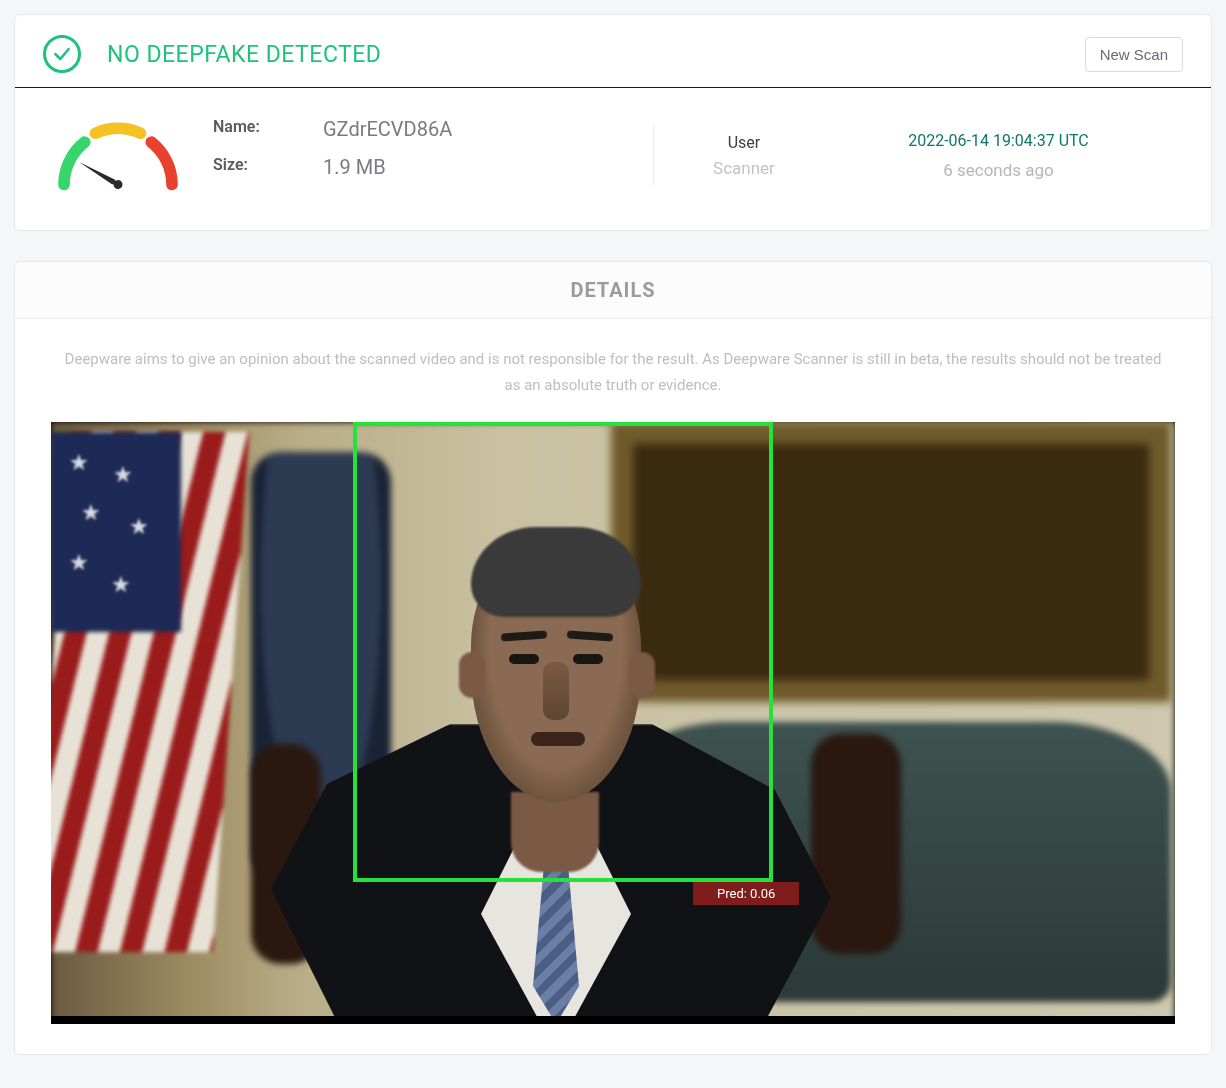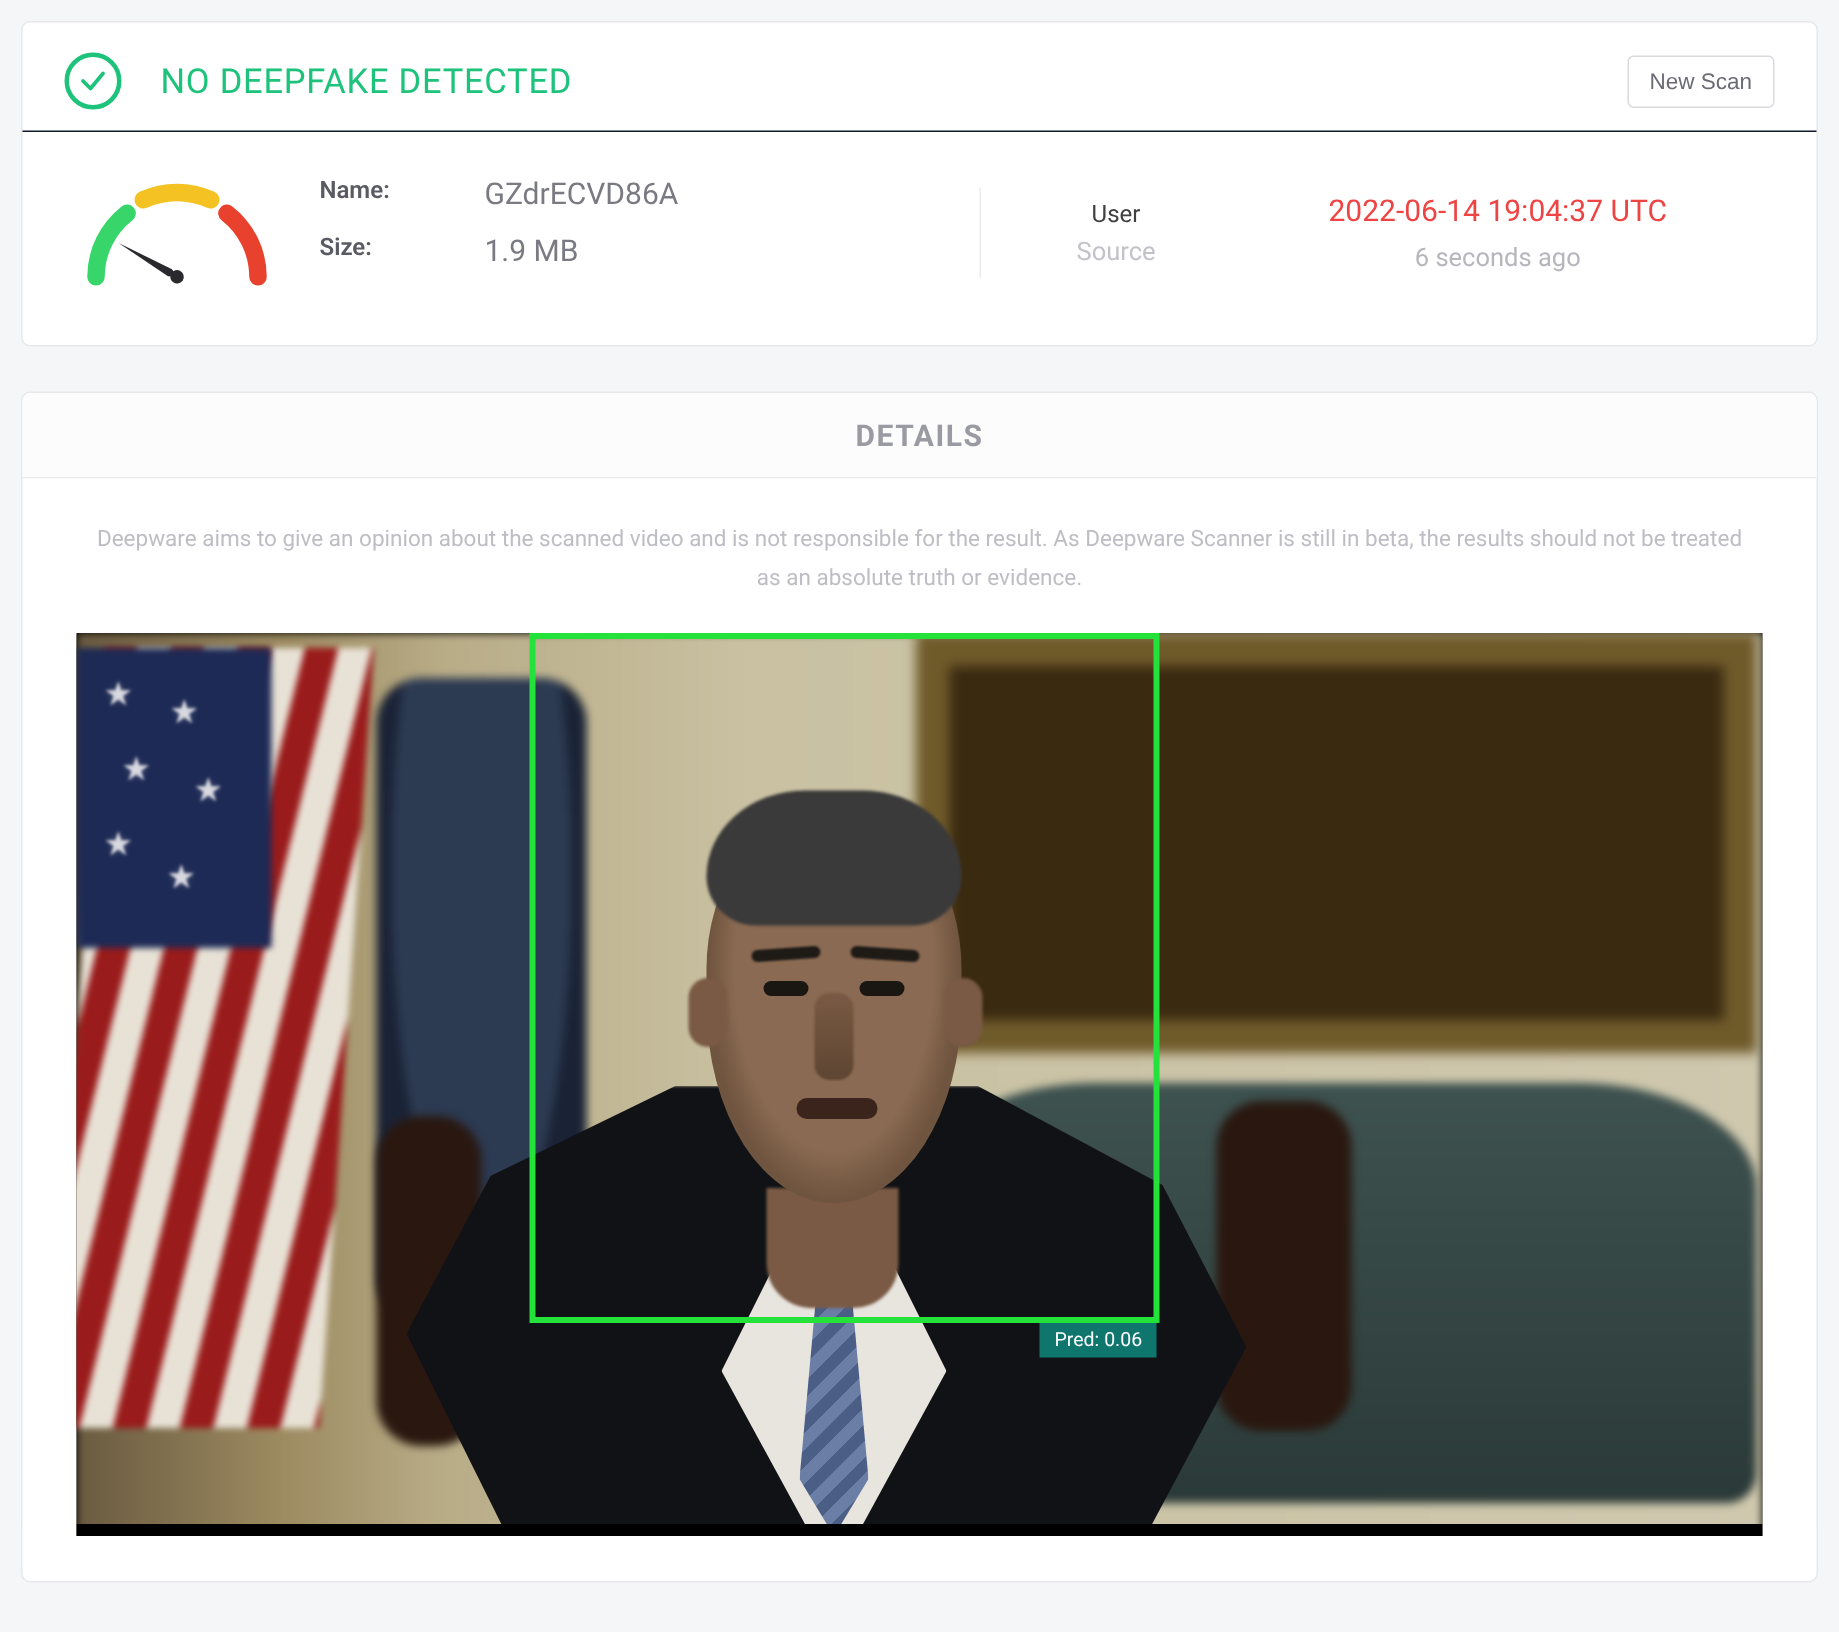--- a/index.html
+++ b/index.html
@@ -65,7 +65,7 @@
   .meta-col .l1 { color: #404040; font-size: 16px; margin-bottom: 6px; }
   .meta-col .l2 { color: #c2c2c8; font-size: 17px; }
   .meta-col2 { flex: 1; text-align: center; }
-  .meta-col2 .l1 { color: #ef4444; font-size: 20px; margin-bottom: 10px; }
+  .meta-col2 .l1 { color: #0f766e; font-size: 16px; margin-bottom: 10px; }
   .meta-col2 .l2 { color: #b6b6bc; font-size: 17px; }
   
   .details-header {

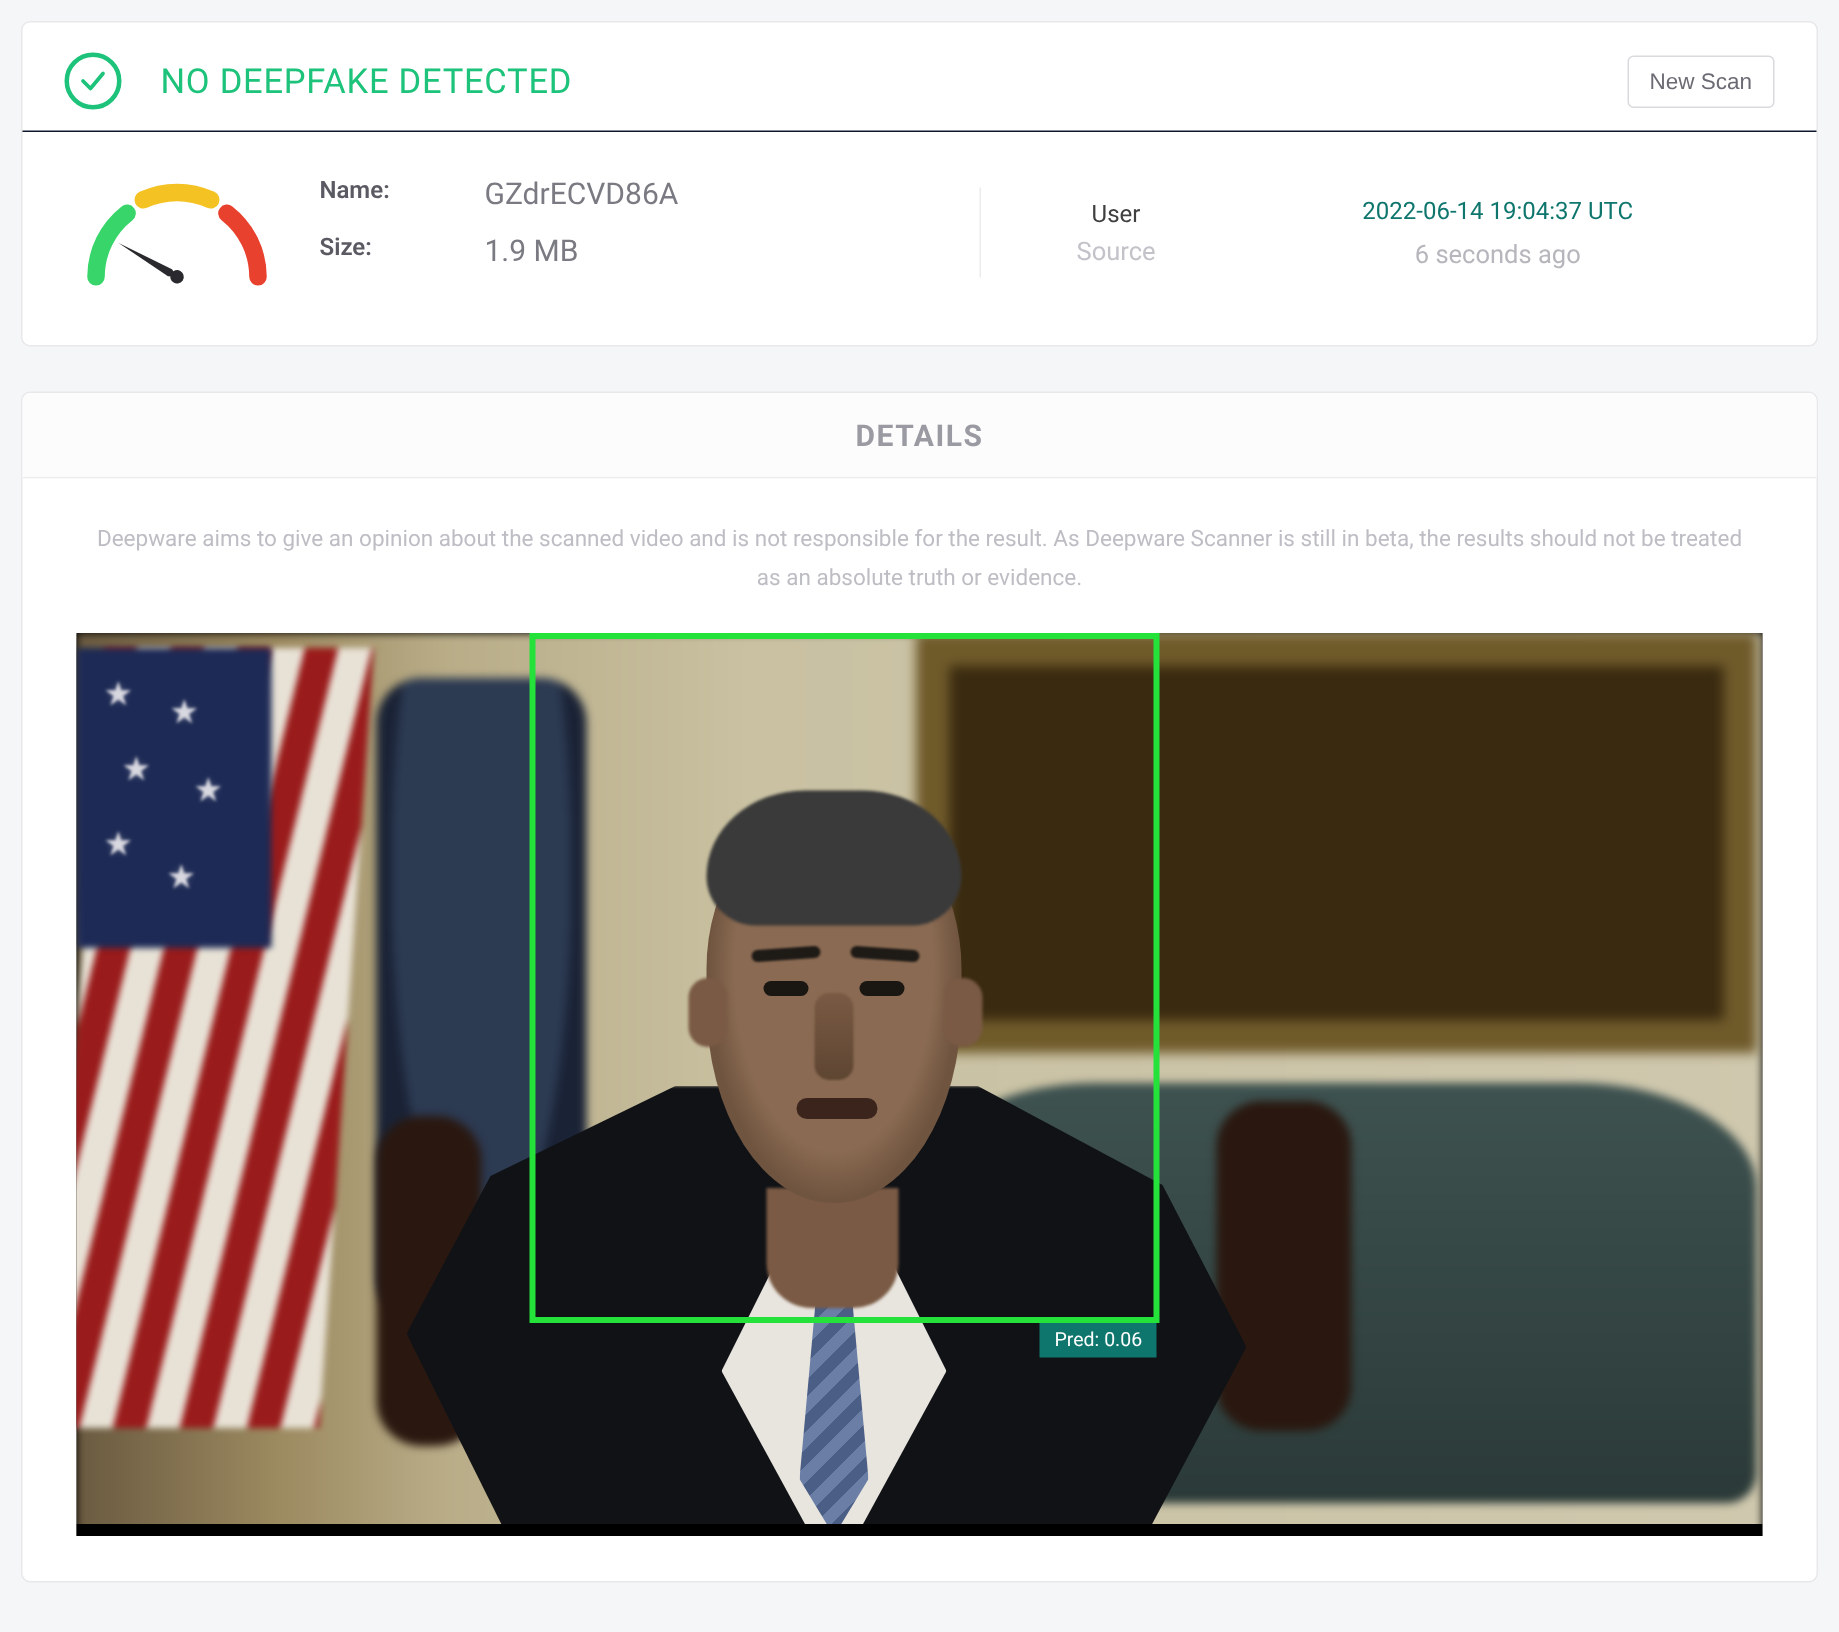--- a/index.html
+++ b/index.html
@@ -226,7 +226,7 @@
     <div class="vsep"></div>
     <div class="meta-col">
       <div class="l1">User</div>
-      <div class="l2">Source</div>
+      <div class="l2">Scanner</div>
     </div>
     <div class="meta-col2">
       <div class="l1">2022-06-14 19:04:37 UTC</div>

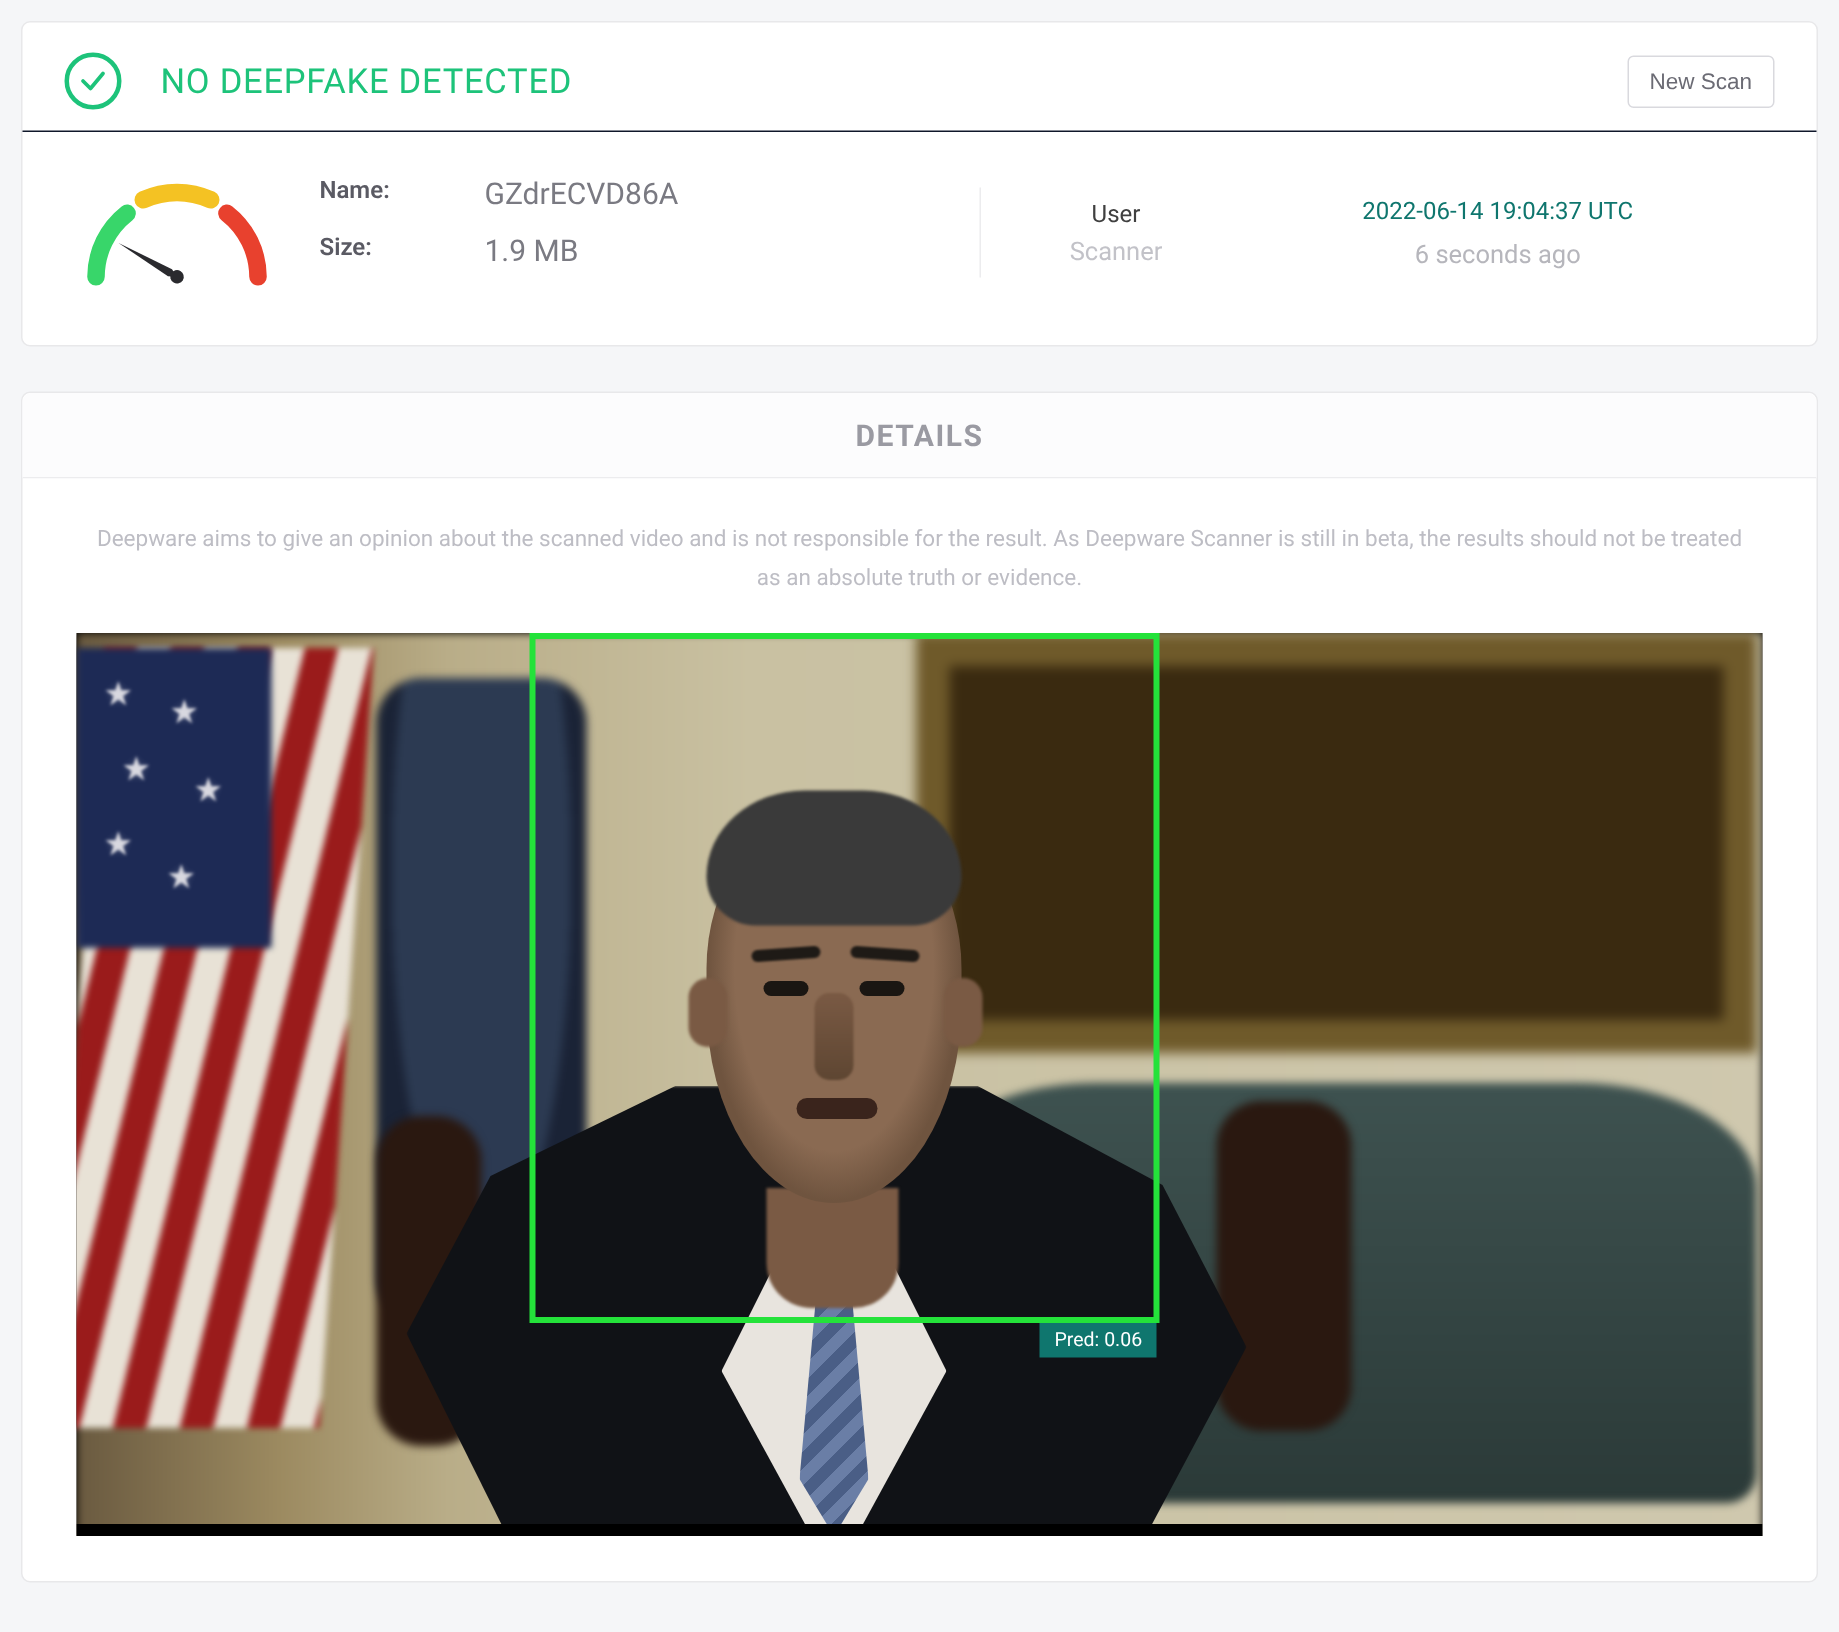--- a/index.html
+++ b/index.html
@@ -181,10 +181,10 @@
   }
   .det-label {
     position:absolute;
-    background:#0f766e;
+    background:#7f1d1d;
     color:#fff;
     font-size:13px;
-    padding:4px 10px;
+    padding:4px 24px;
     white-space:nowrap;
   }
 </style>

